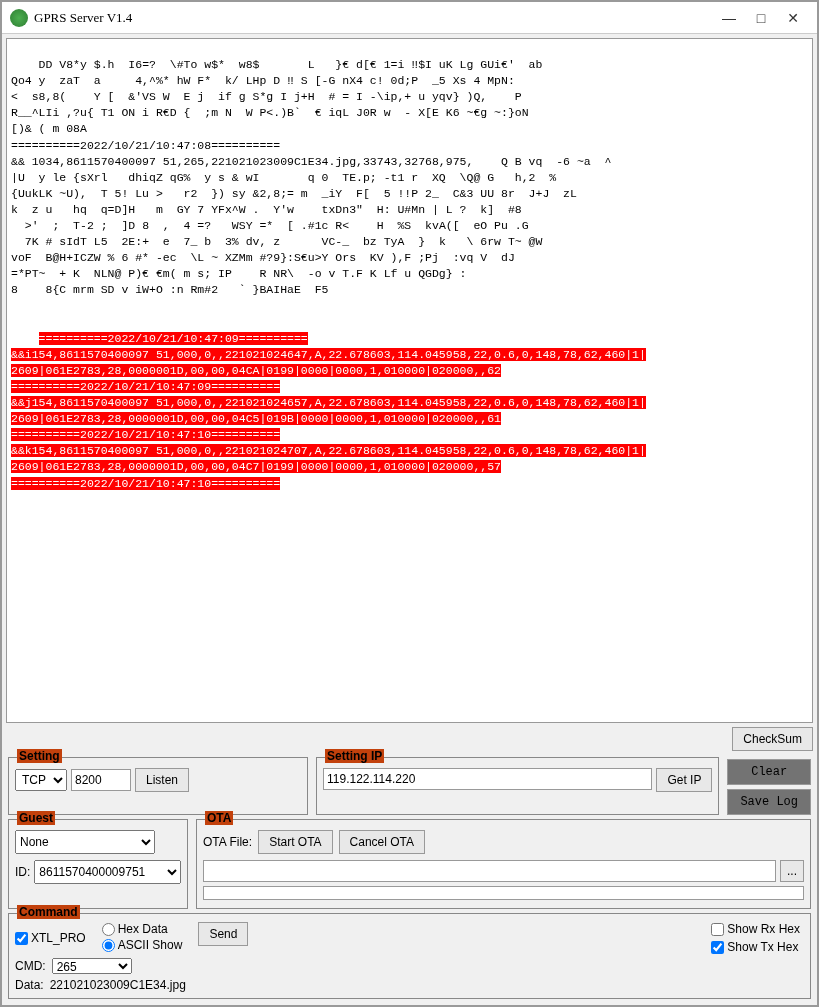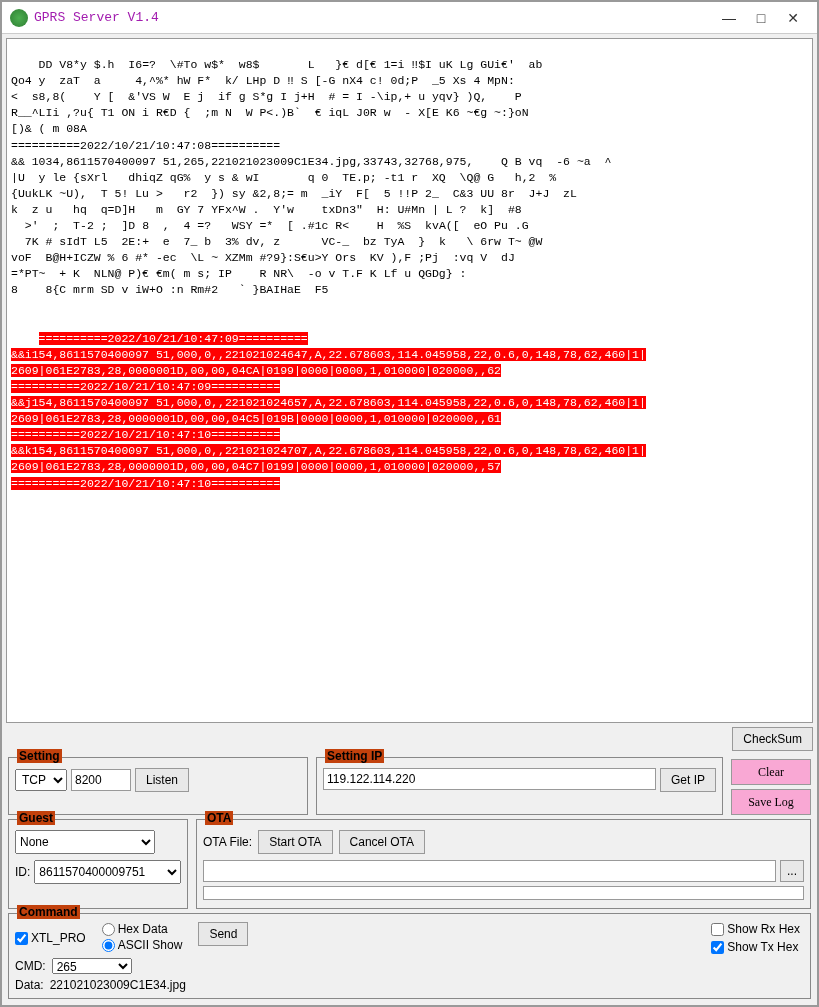--- a/index.html
+++ b/index.html
@@ -36,10 +36,10 @@
     }
     .title-bar-text {
       flex: 1;
-      font-family: Liberation Mono, monospace;
+      font-family: Liberation Serif, serif;
       font-size: 13px;
       font-weight: normal;
-      color: #a21caf;
+      color: #000000;
     }
     .title-bar-controls {
       display: flex;

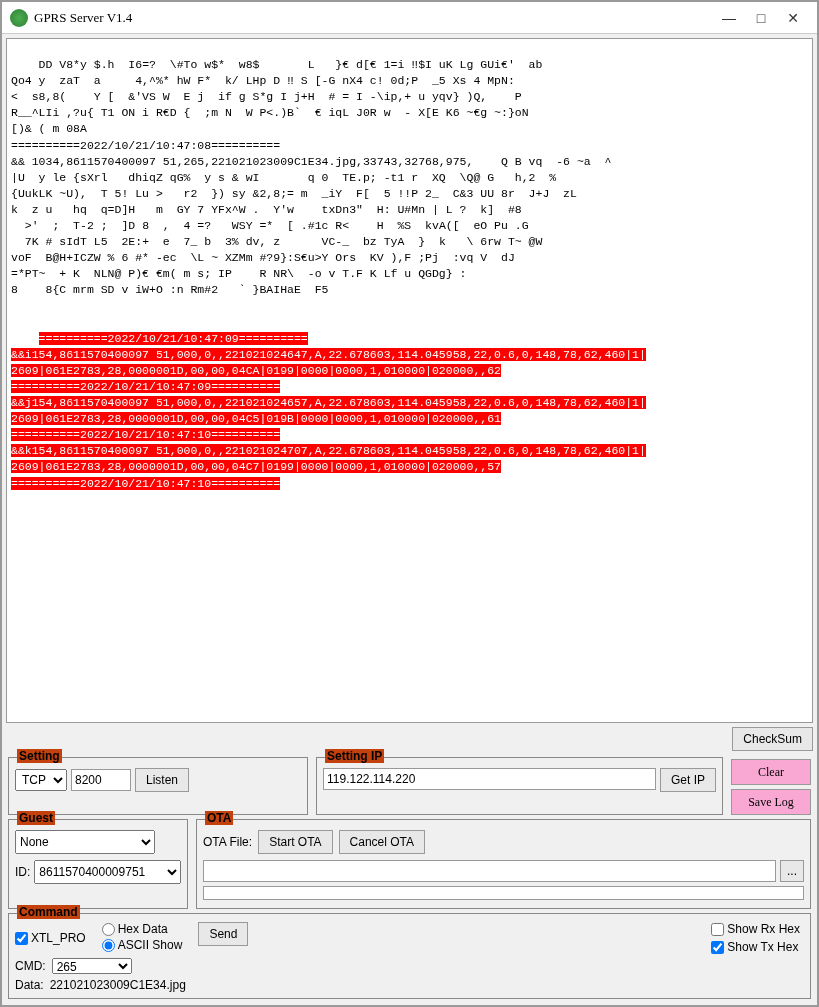--- a/index.html
+++ b/index.html
@@ -163,11 +163,11 @@
       padding-top: 2px;
     }
     button.btn-wide {
-      font-family: Liberation Serif, serif;
+      font-family: Liberation Mono, monospace;
       font-size: 12px;
       height: 26px;
       padding: 0 12px;
-      background: #f9a8d4;
+      background: #737373;
       border: 1px solid #999;
       cursor: pointer;
       min-width: 80px;

